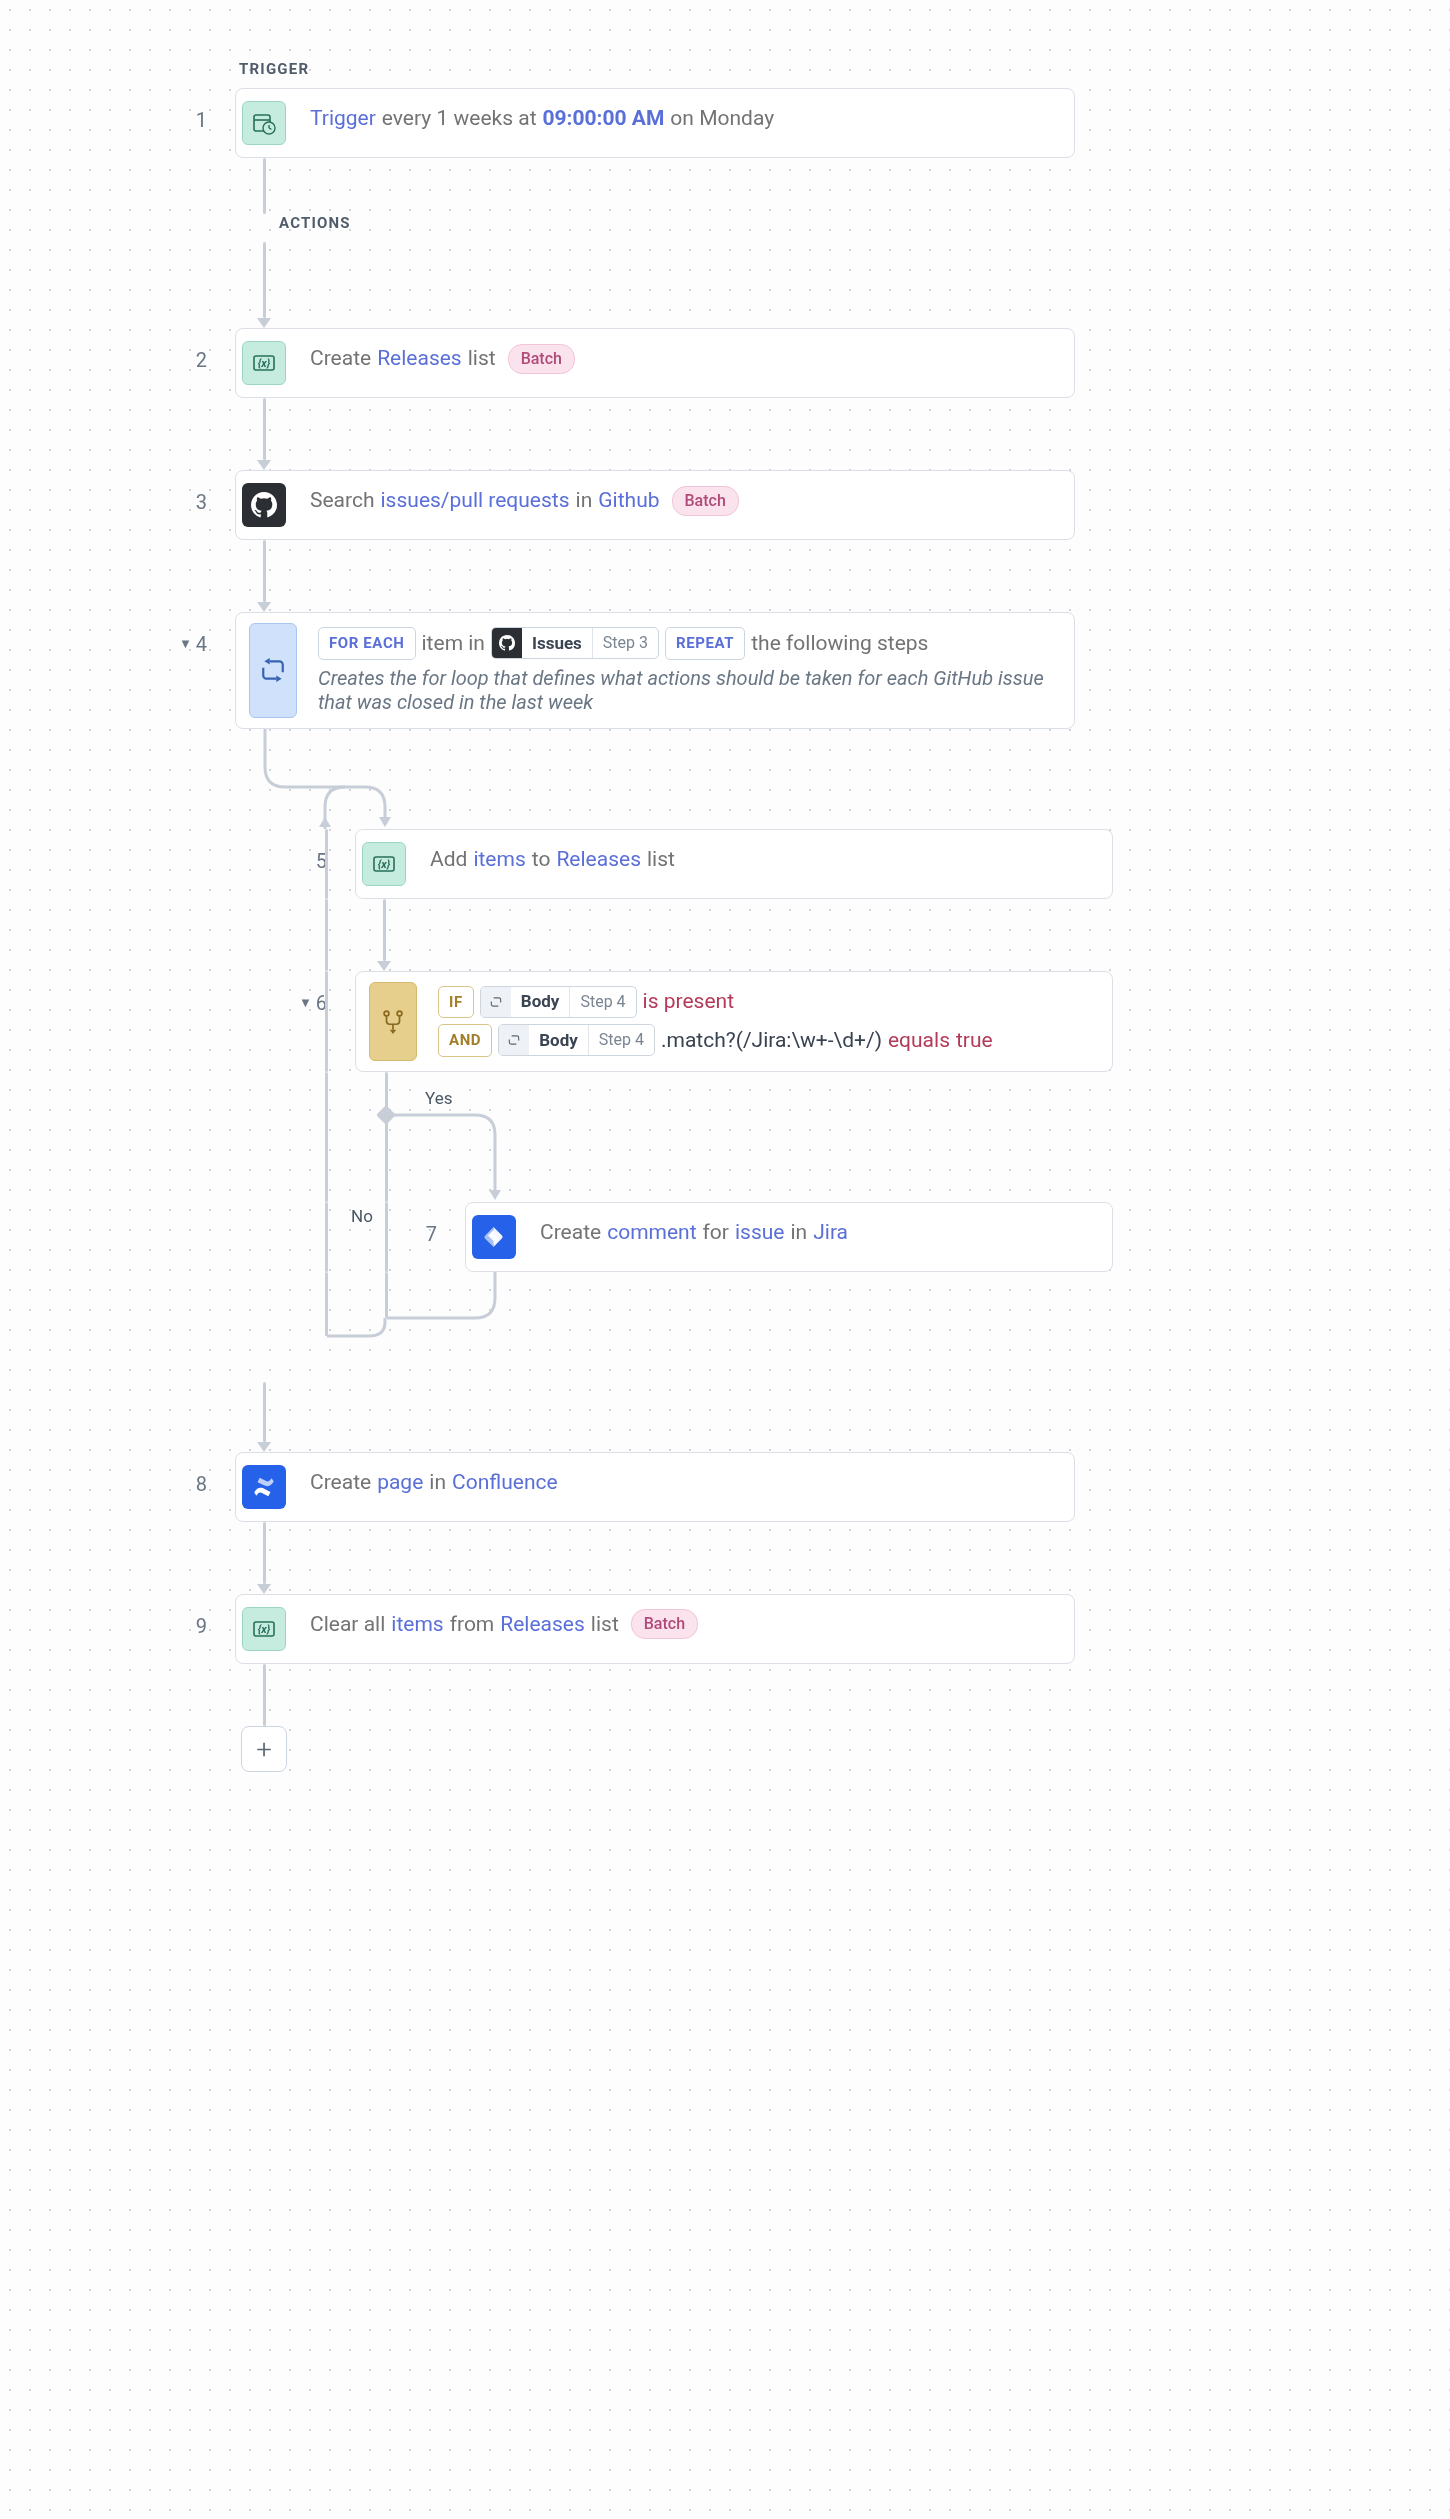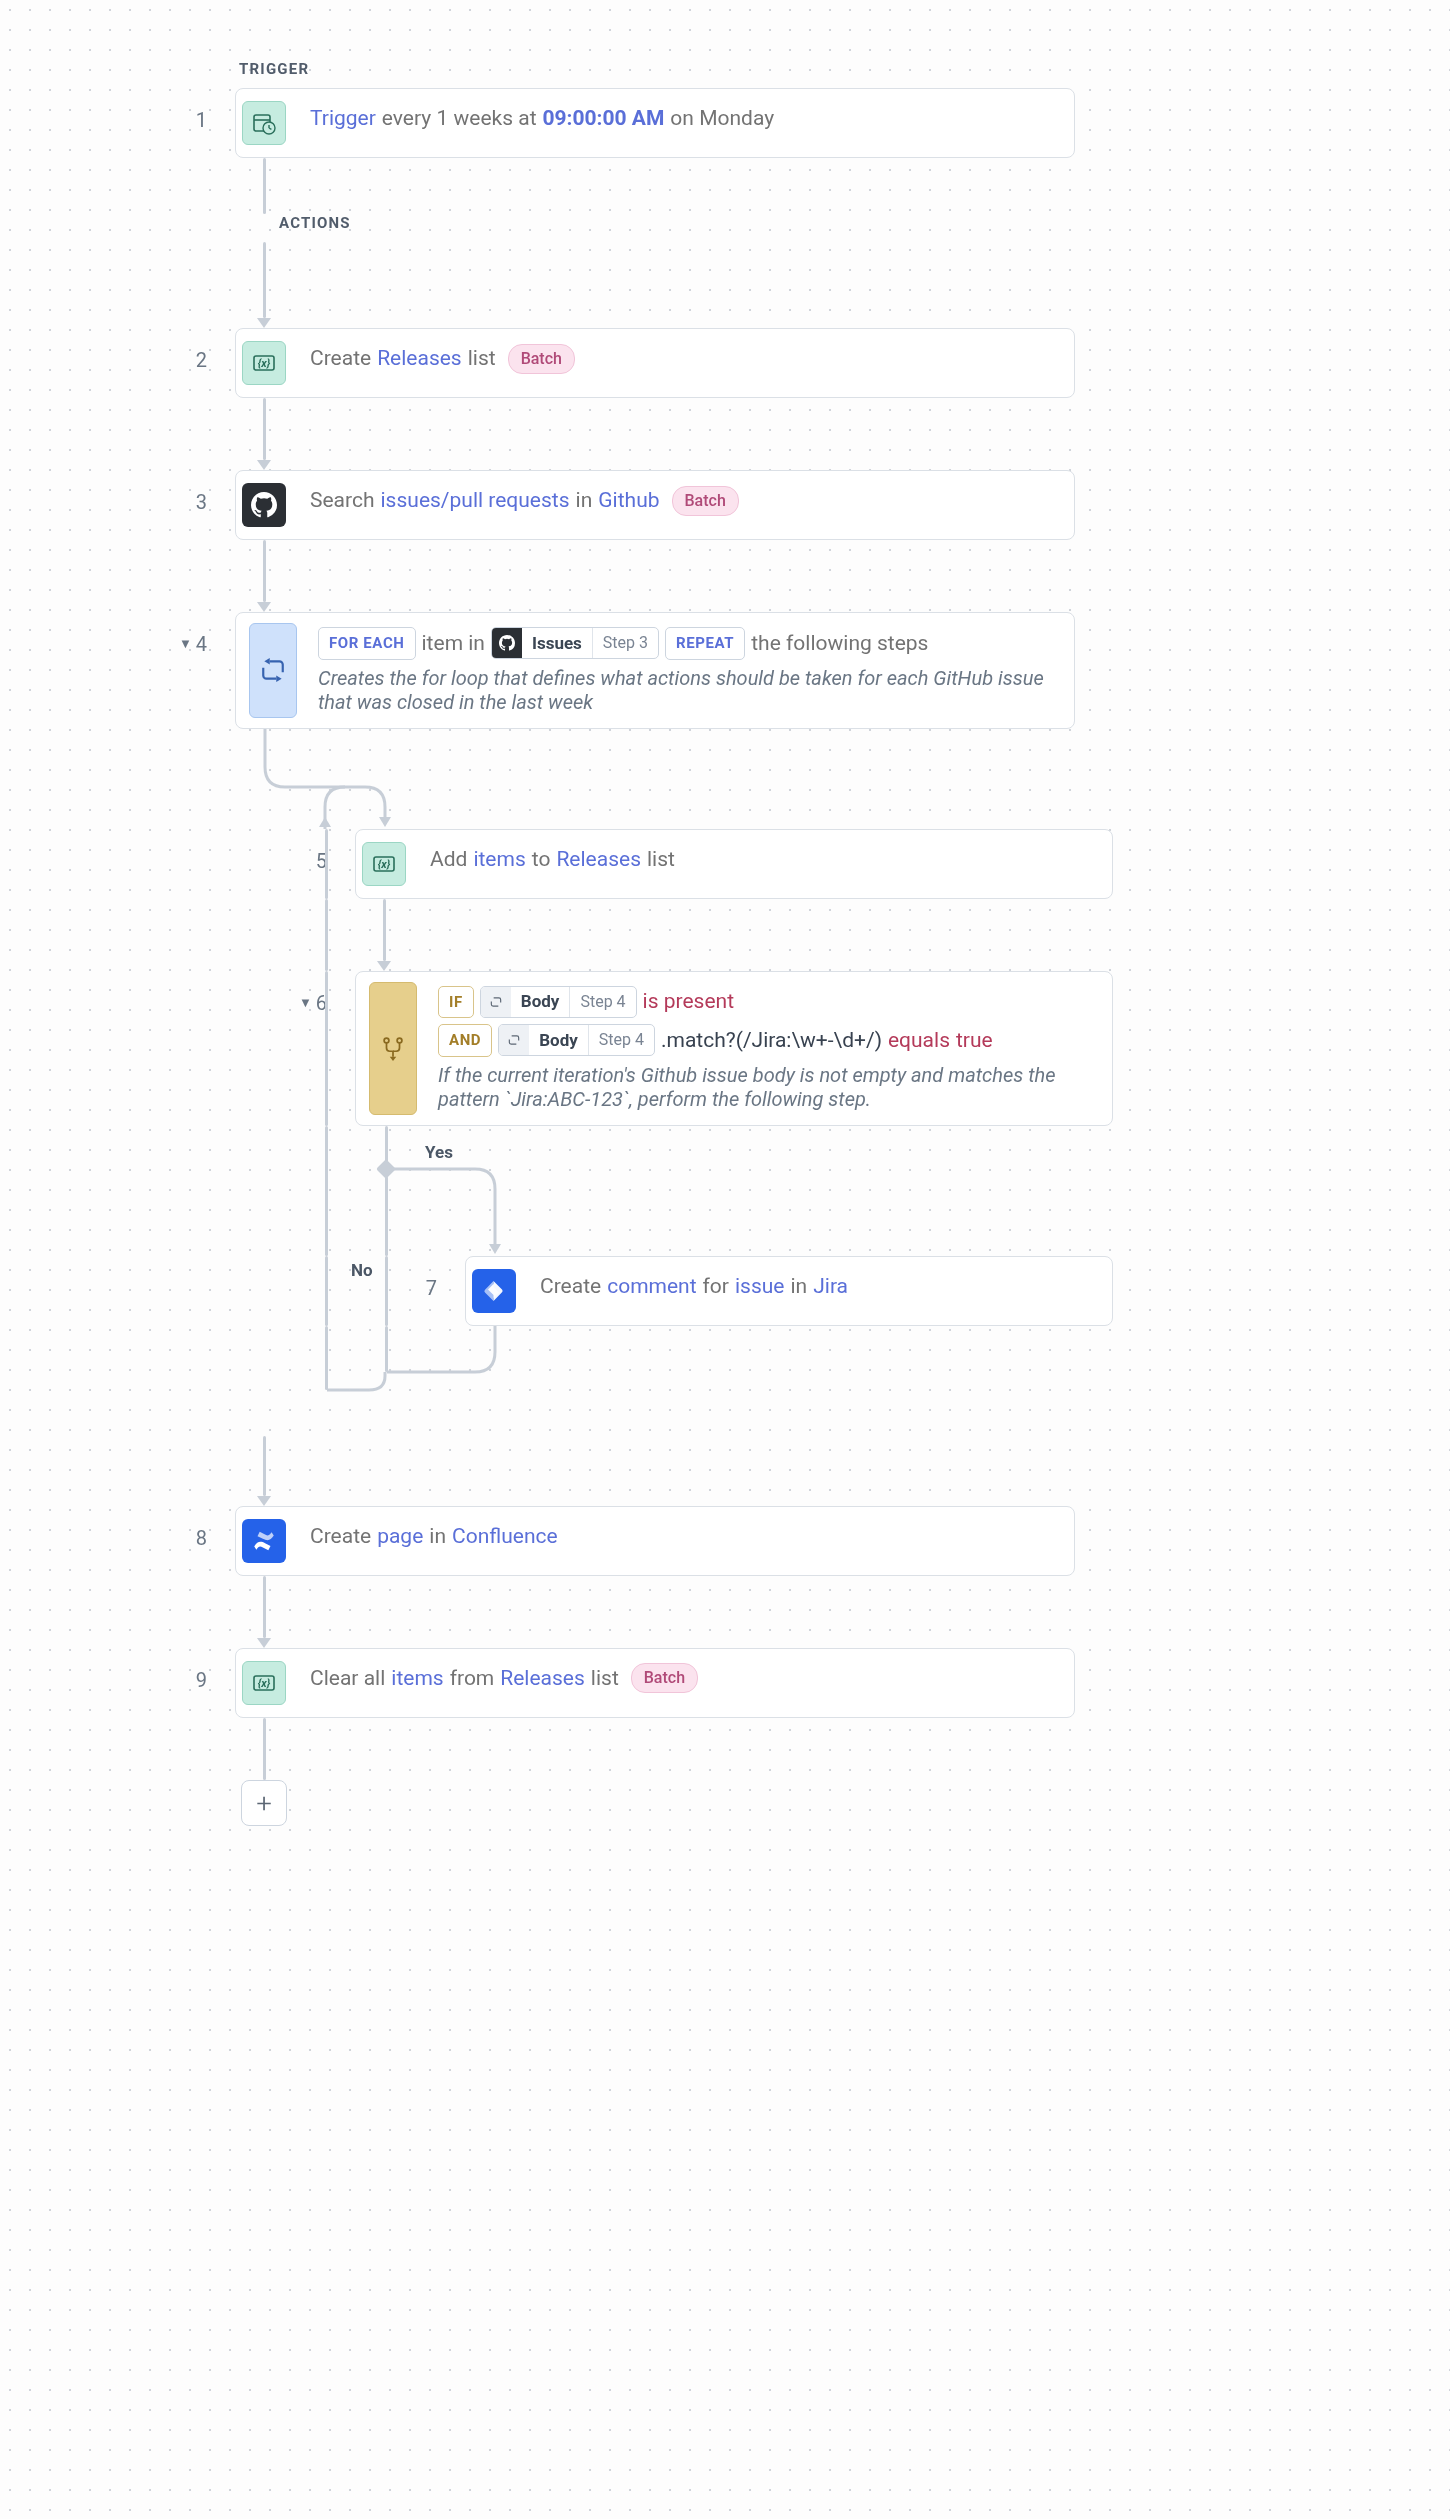--- a/index.html
+++ b/index.html
@@ -446,7 +446,6 @@
             <span class="kw-red"> equals </span>
             <span class="kw-red">true</span>
         </div>
-        <div class="desc">If the current iteration's Github issue body is  not empty and matches the pattern `Jira:ABC-123`, perform the following step.</div>
       </div>
     </div>
   </div>

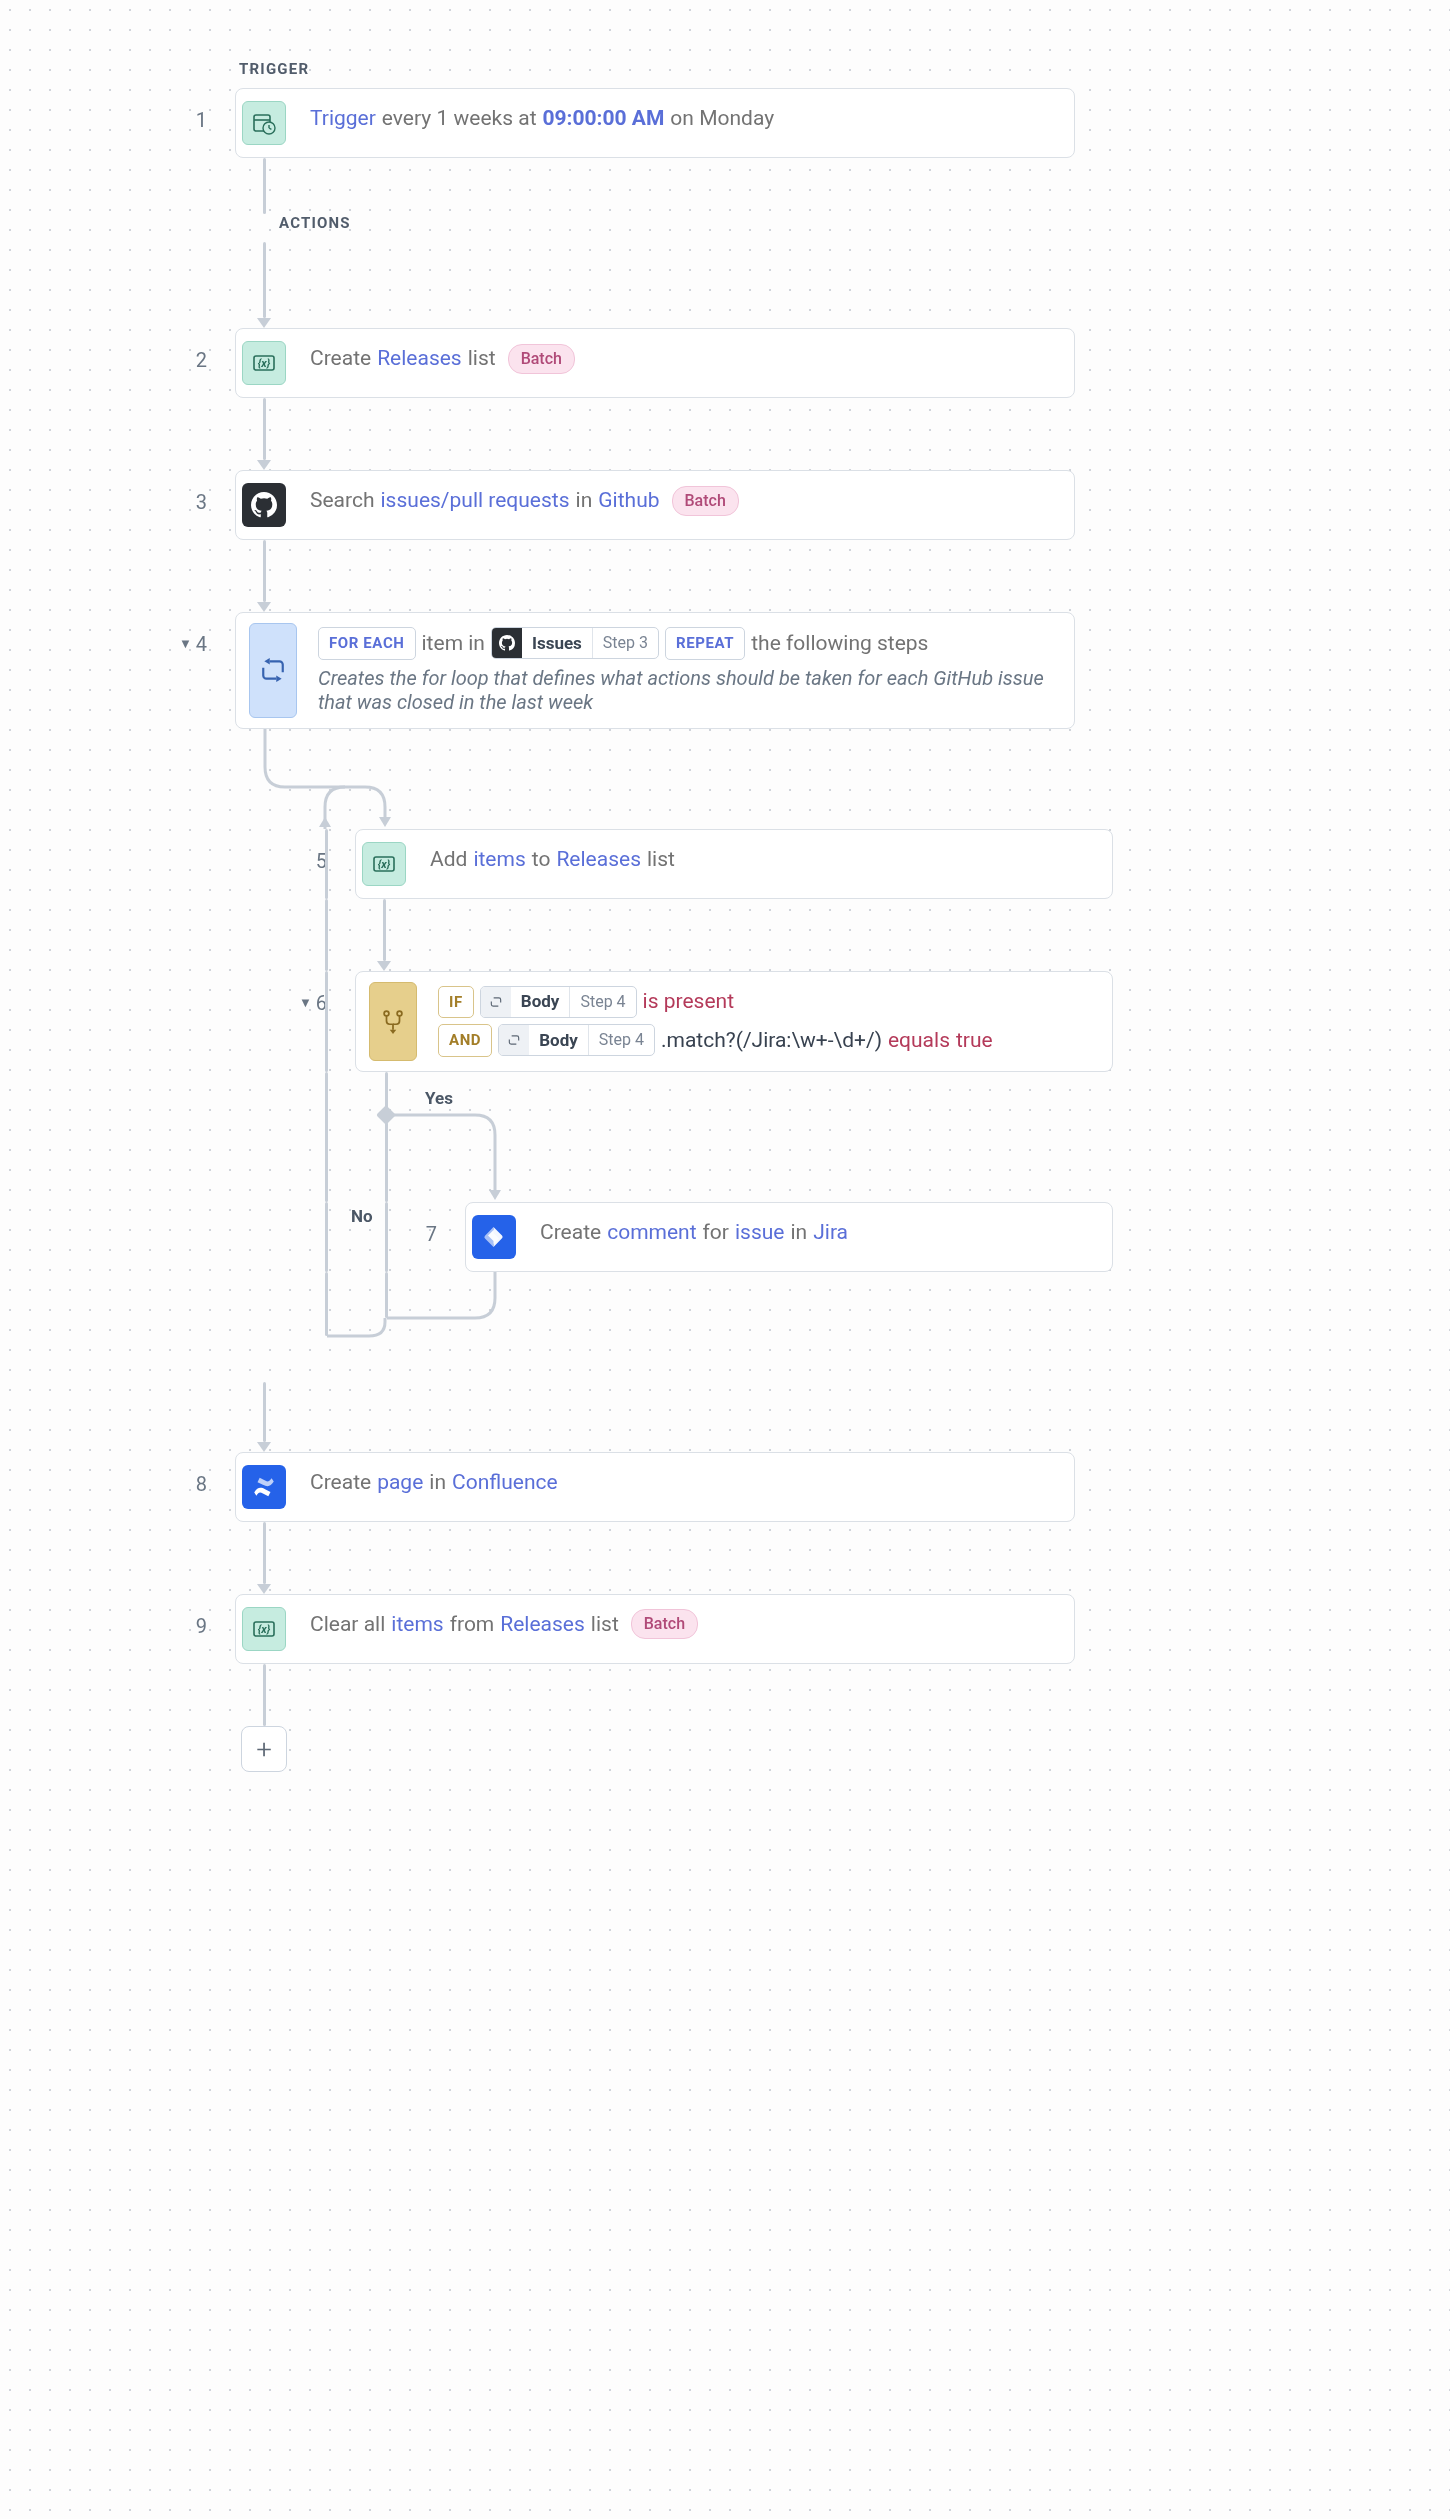--- a/index.html
+++ b/index.html
@@ -188,7 +188,7 @@
   }
   .branch-label {
     position: absolute;
-    font-size: 17px; font-weight: 700; color: #4b5766;
+    font-size: 17px; font-weight: 400; color: #4b5766;
     background: #fdfdfd;
   }
   .plus-btn {

